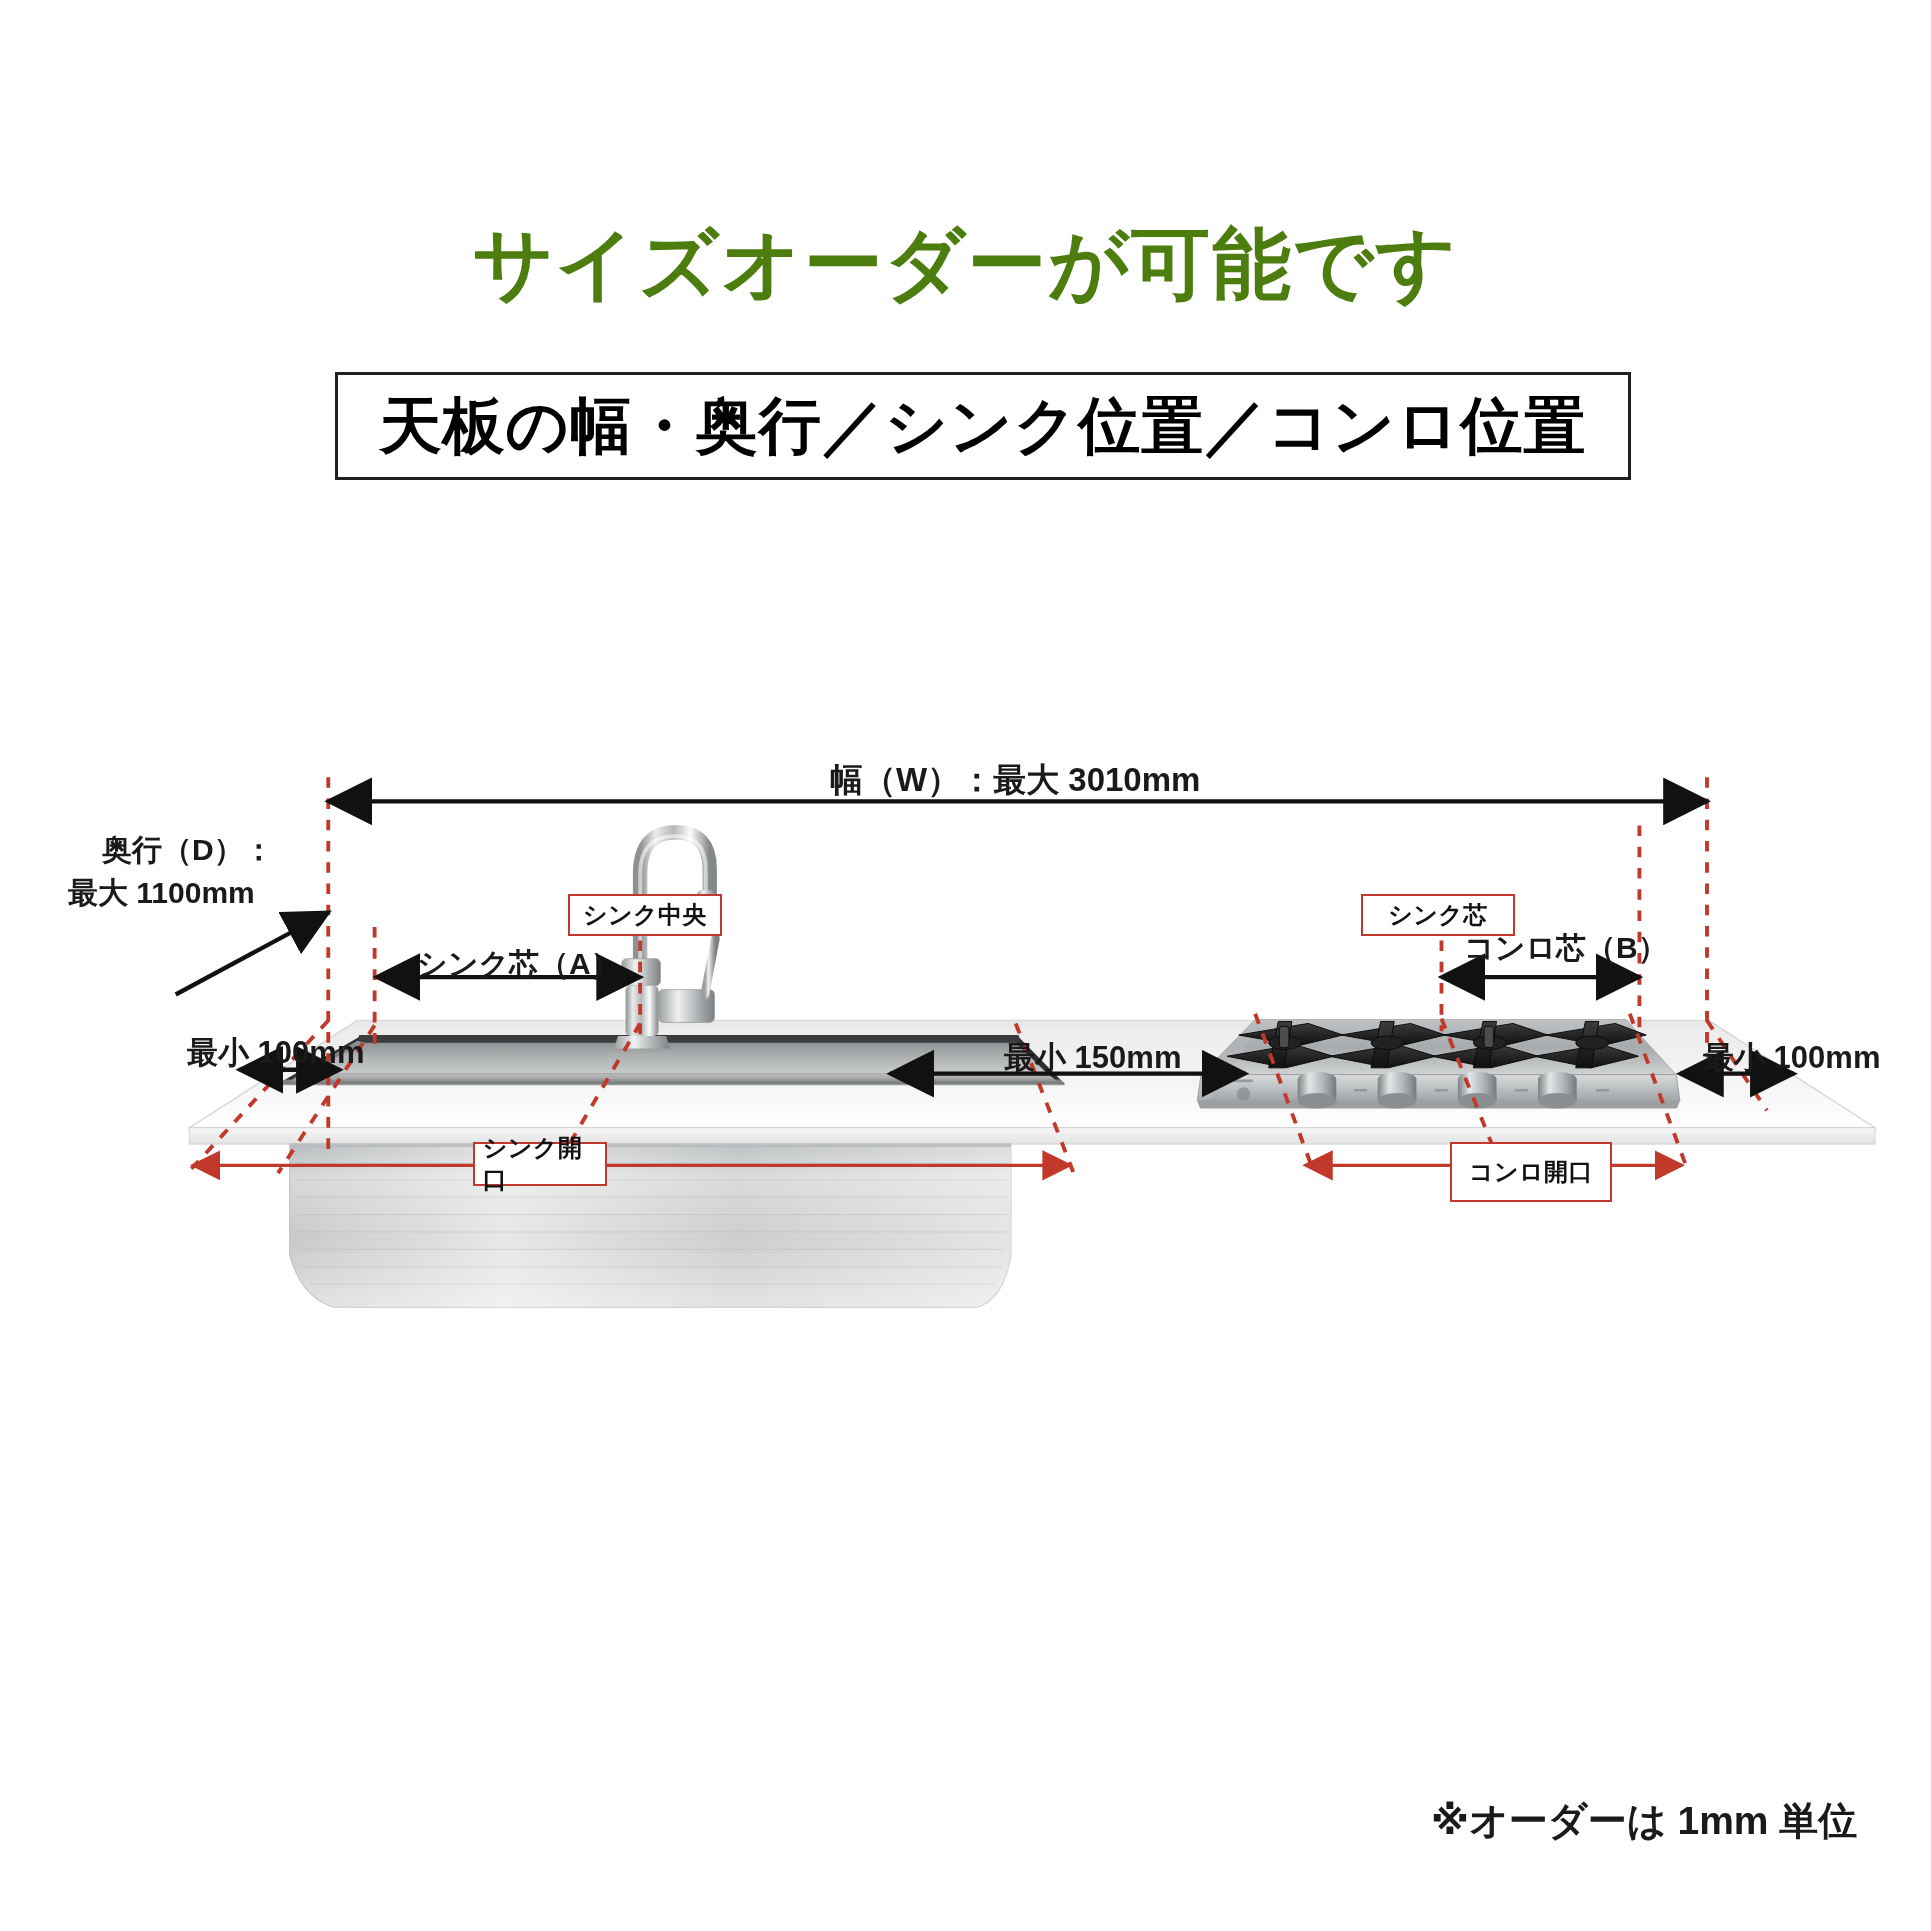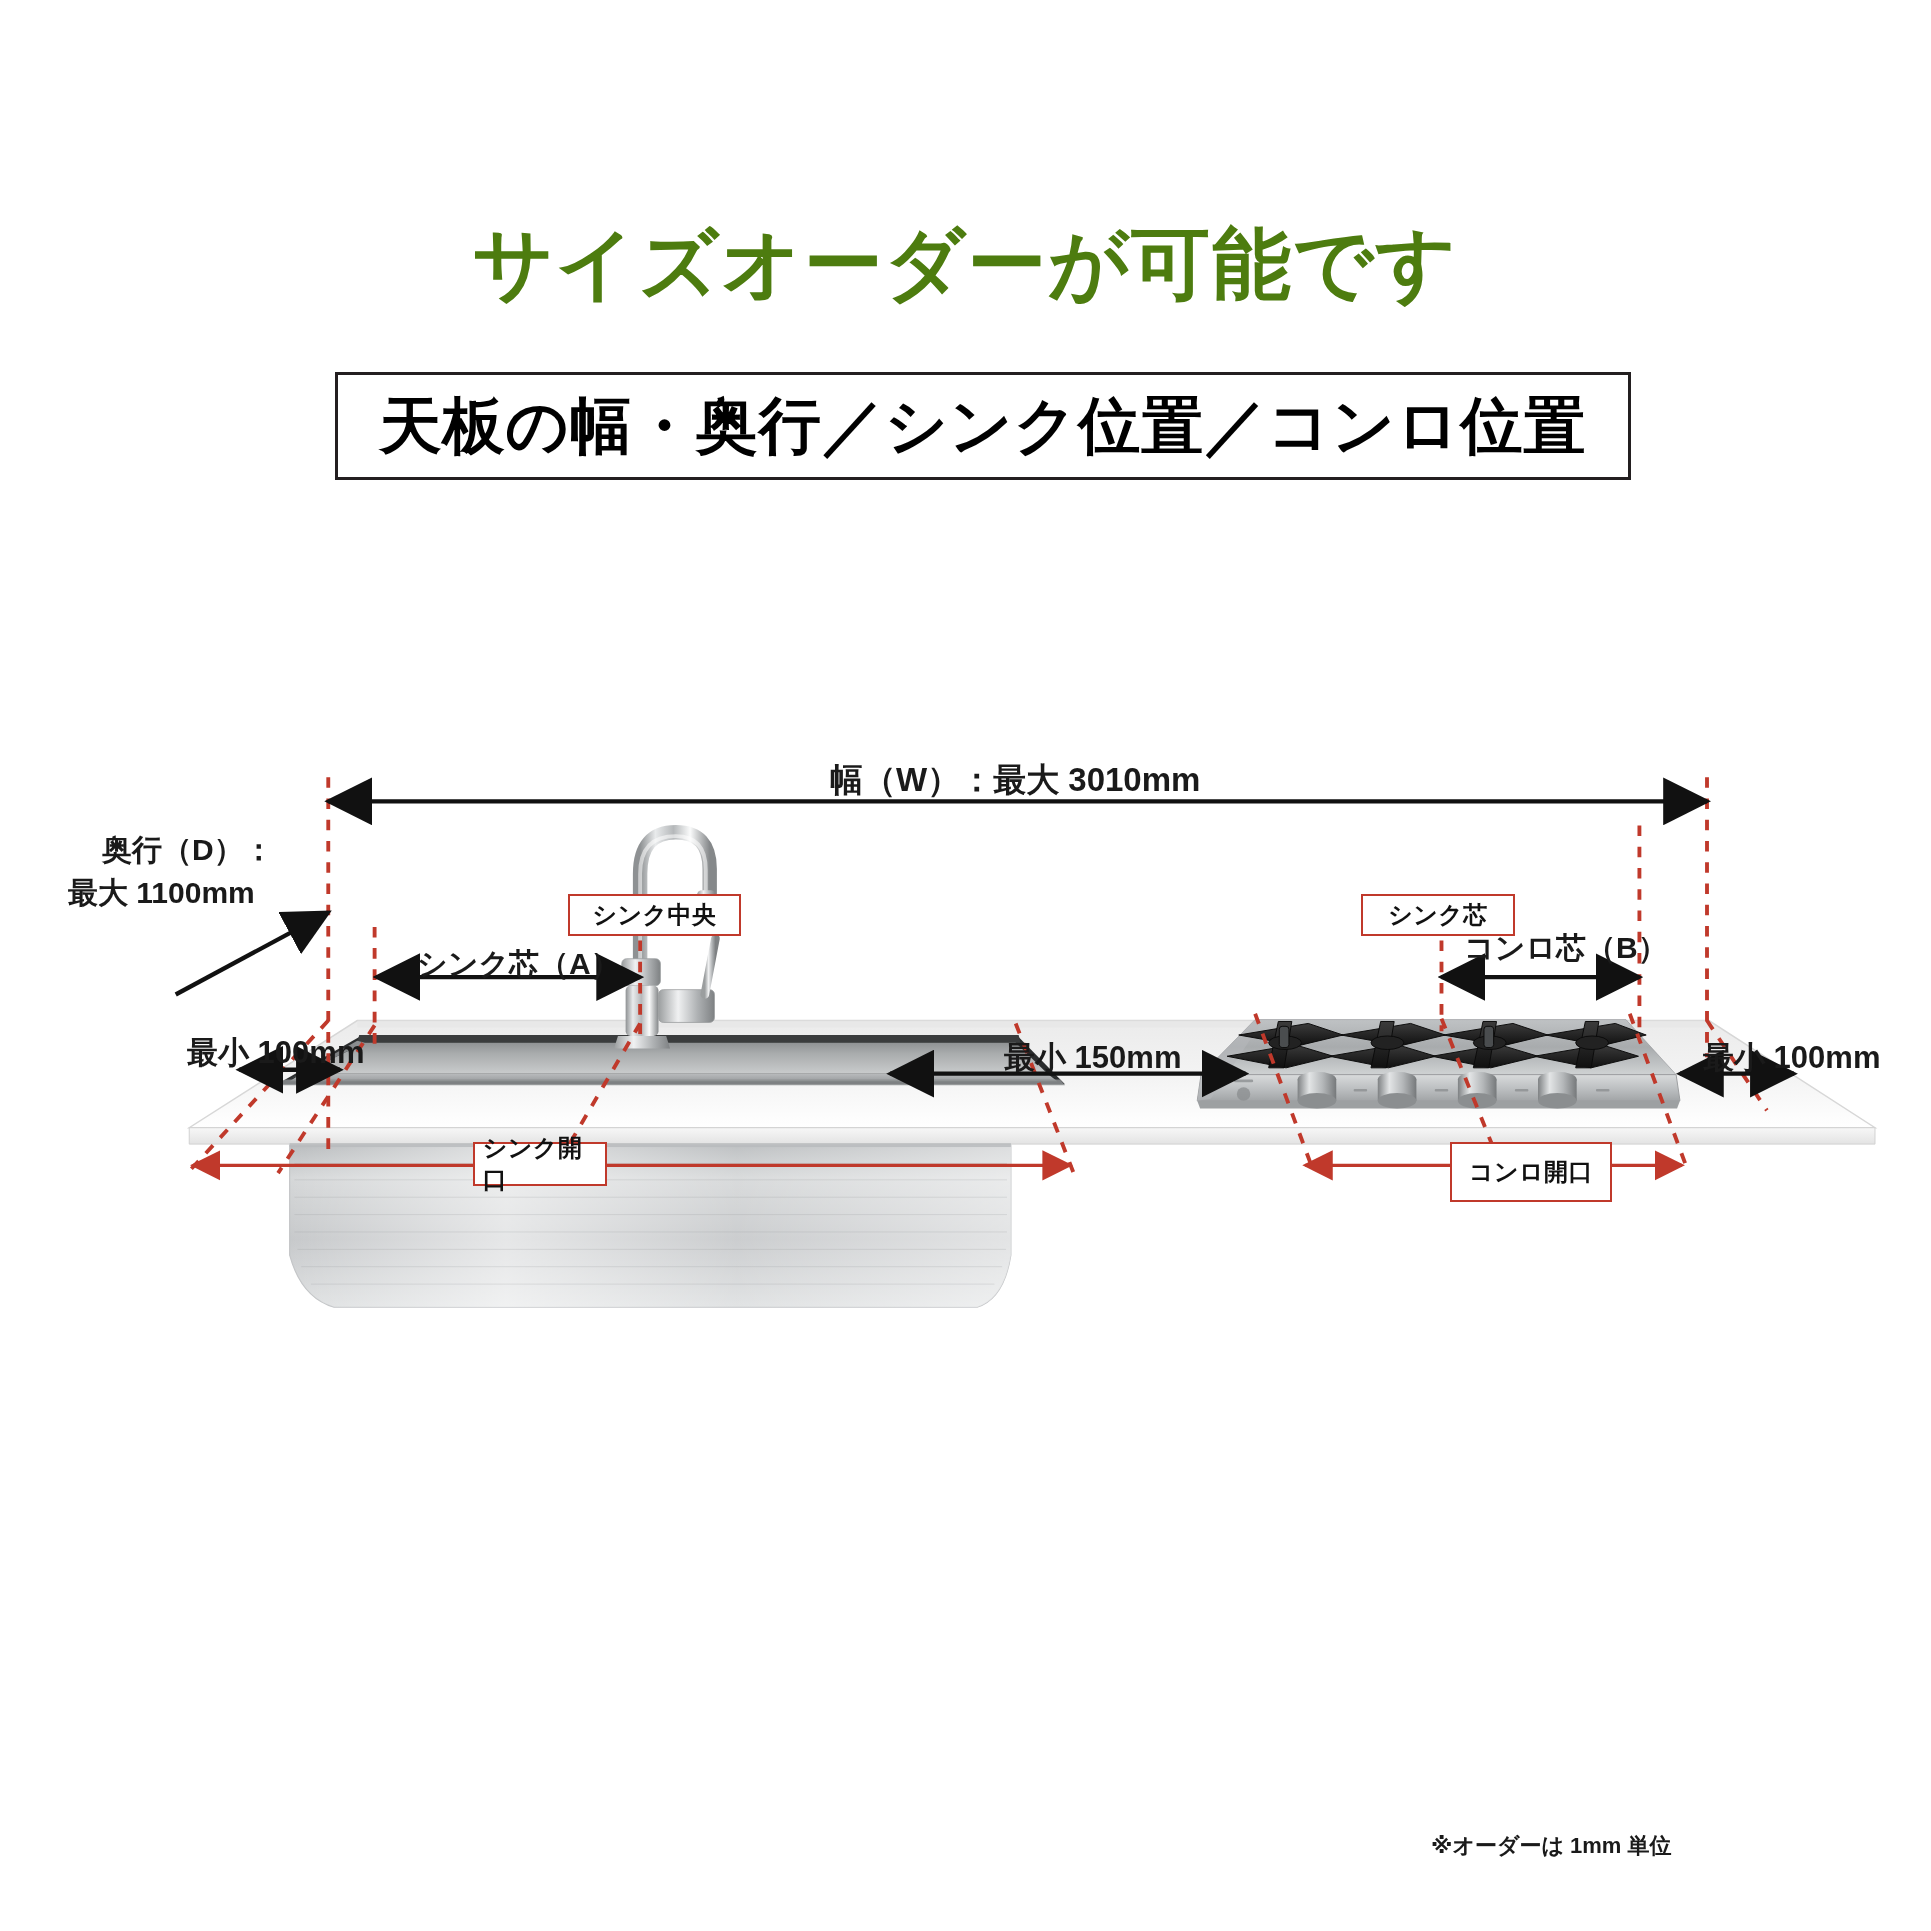--- a/index.html
+++ b/index.html
@@ -430,7 +430,7 @@
   <div class="lbl lbl-dim" style="left:102px; top:832px;">奥行（D）：</div>
   <div class="lbl lbl-dim" style="left:68px; top:875px;">最大 1100mm</div>
 
-  <div class="redbox" style="left:568px; top:894px; width:173px; height:42px;">シンク中央</div>
+  <div class="redbox" style="left:568px; top:894px; width:154px; height:42px;">シンク中央</div>
 
   <div class="lbl lbl-dim" style="left:417px; top:930px;margin-top:16px;">シンク芯（A）</div>
 

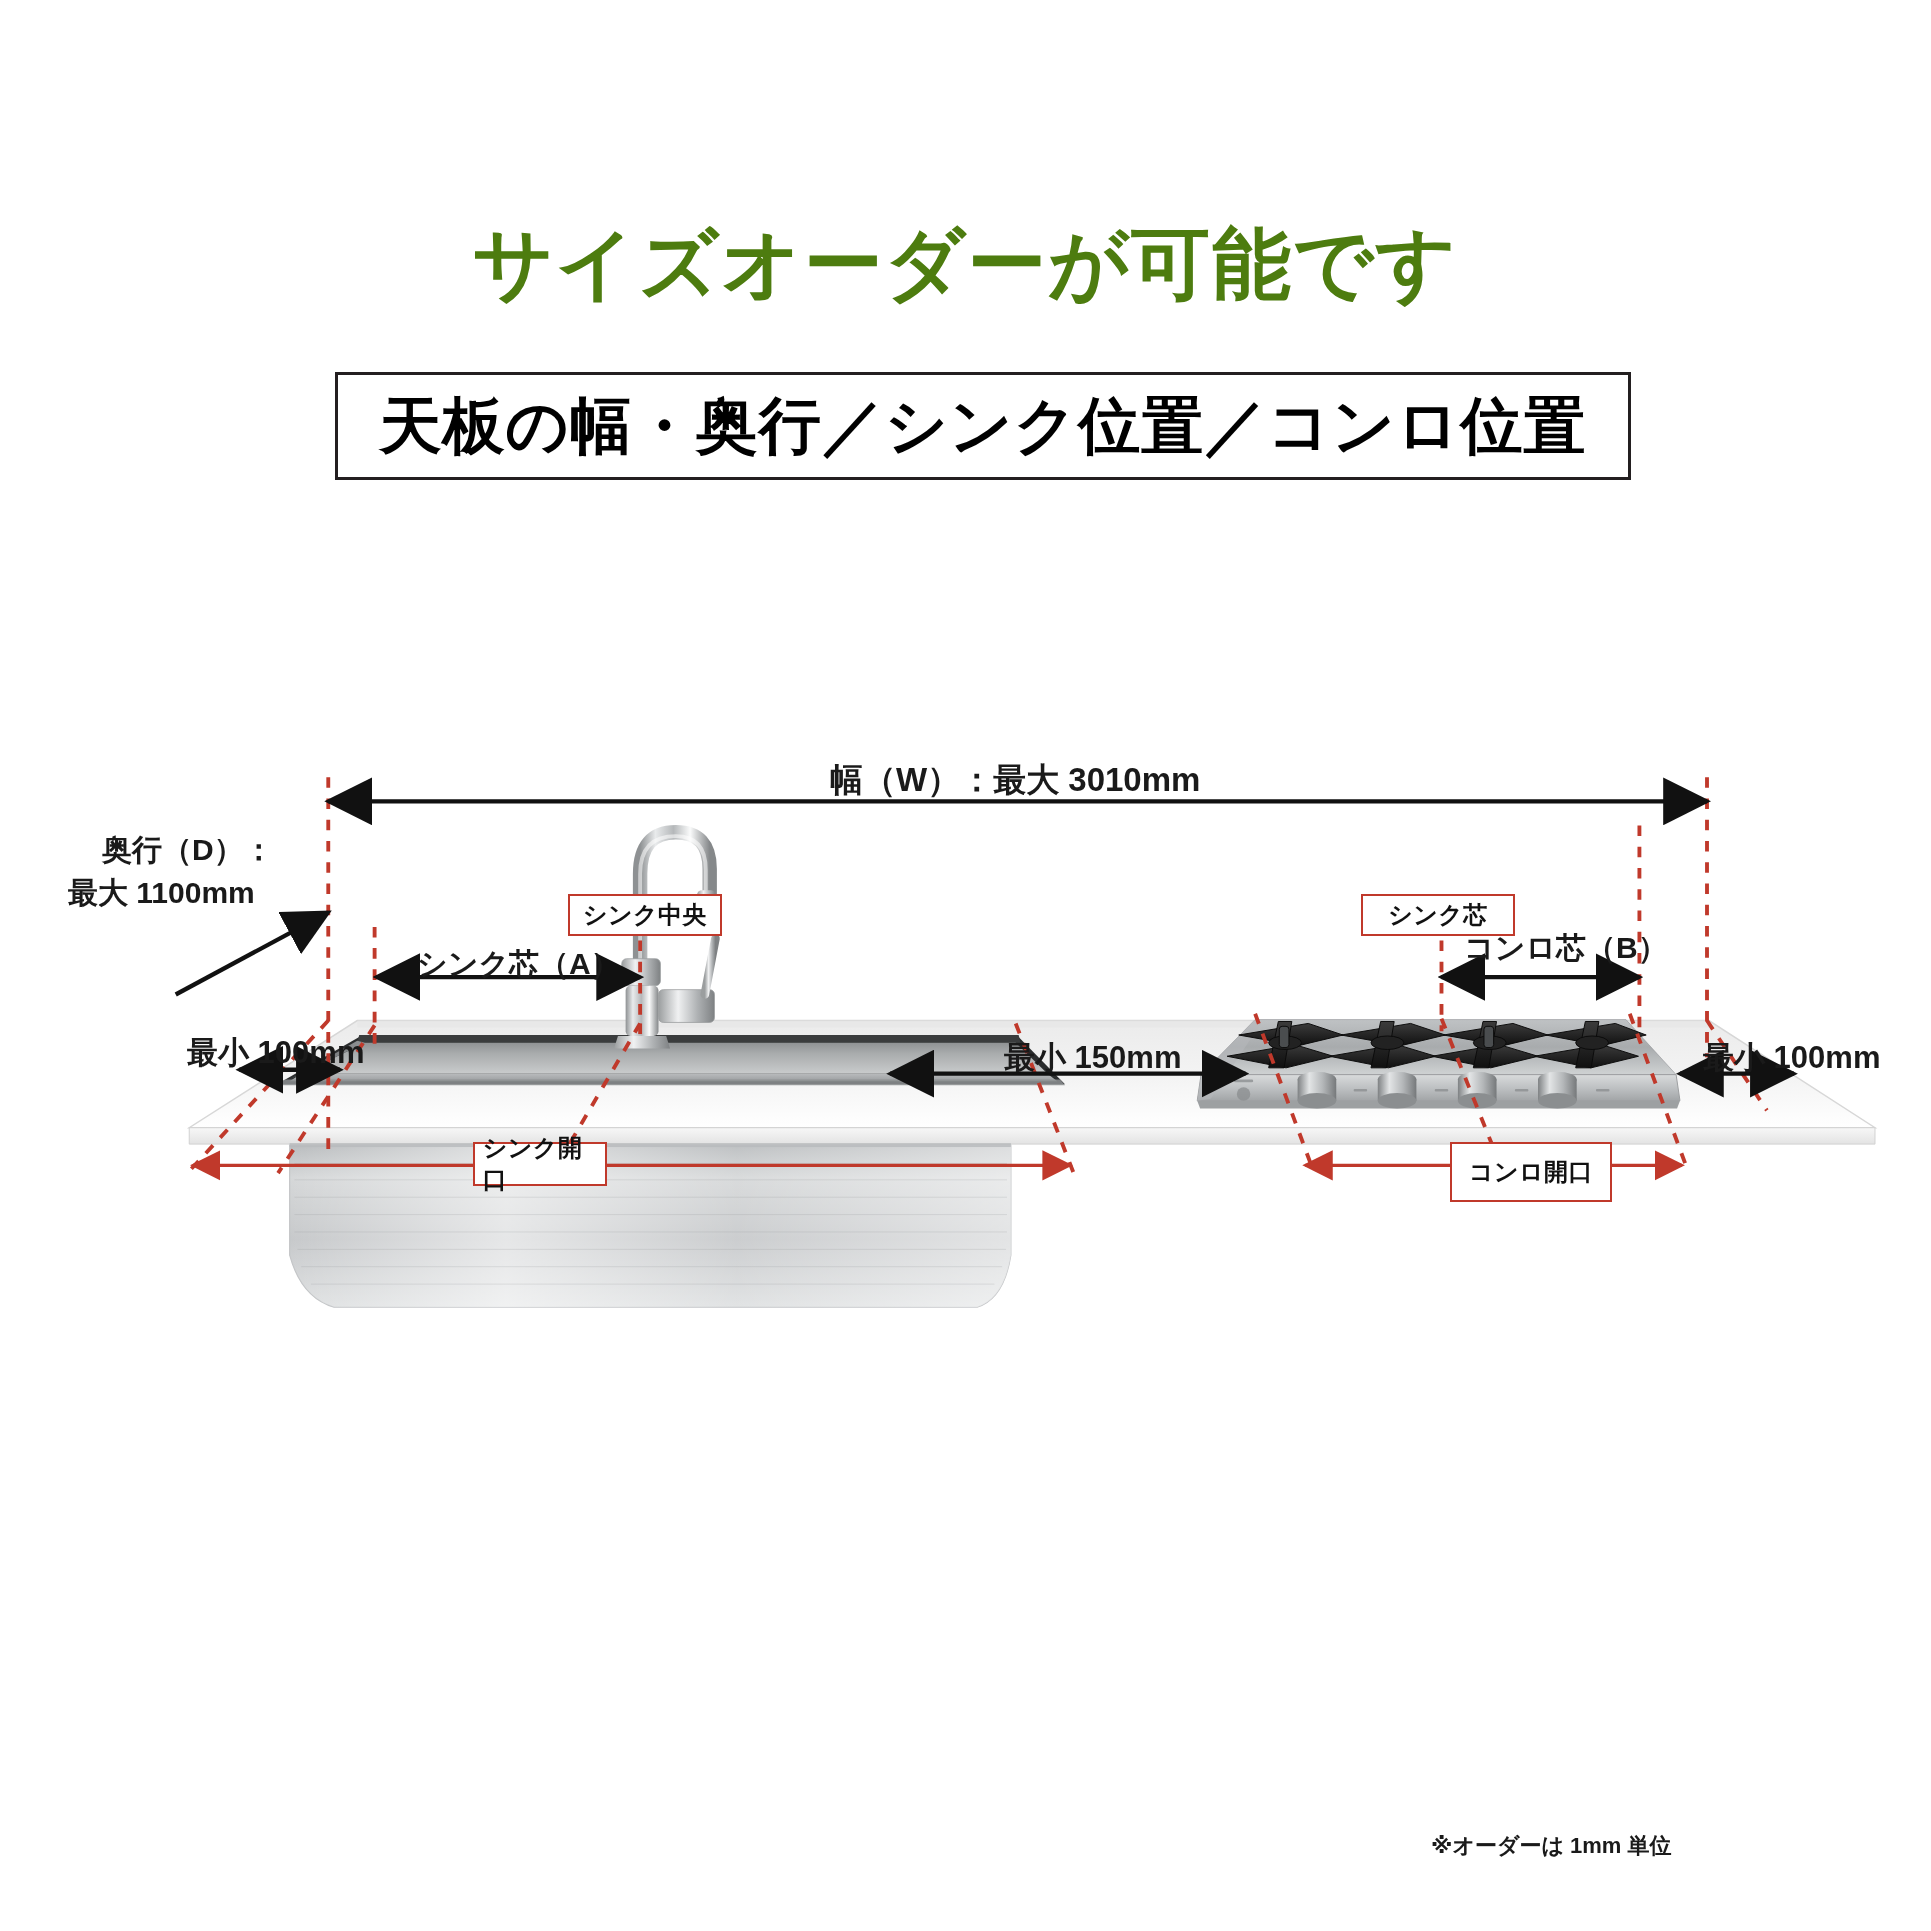--- a/index.html
+++ b/index.html
@@ -94,9 +94,8 @@
     font-weight: bold;
   }
   .lbl-note {
-    font-size: 22px;
-    font-weight: bold;
-    margin-top: 35px;
+    font-size: 39px;
+    font-weight: bold;
   }
   .redbox {
     position: absolute;

